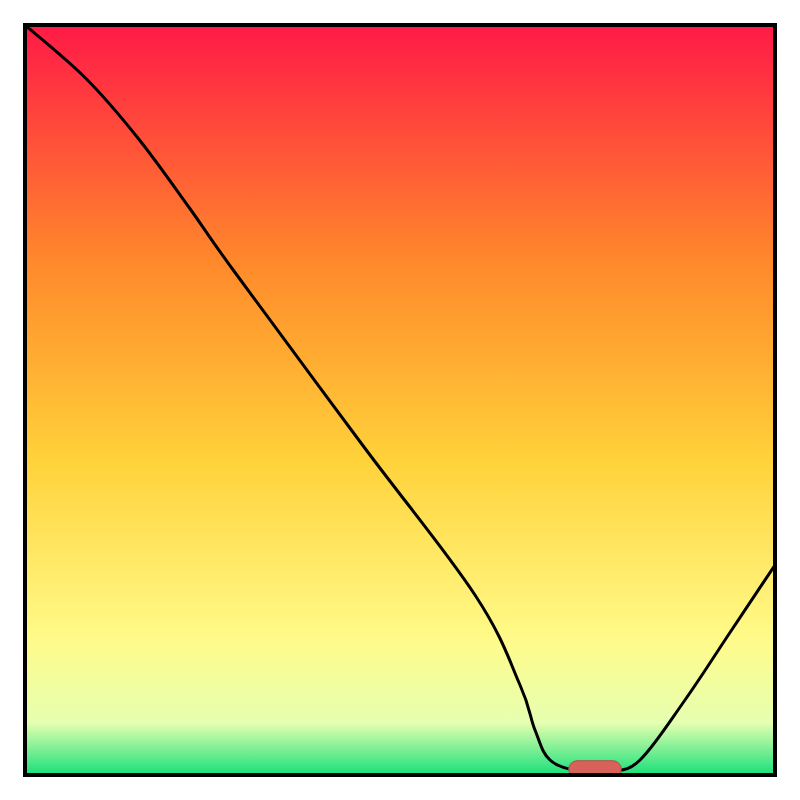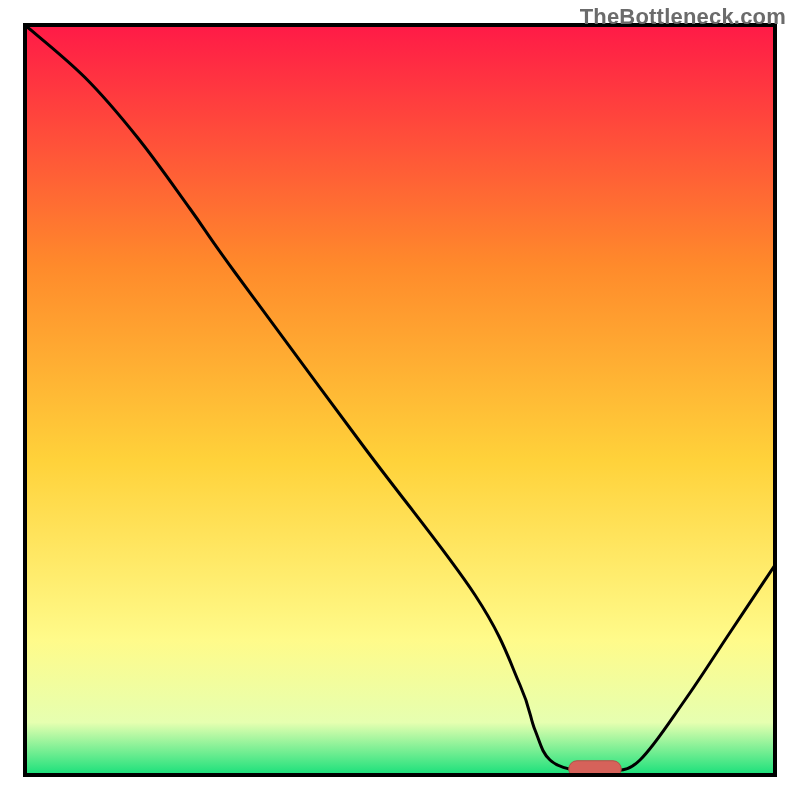--- a/index.html
+++ b/index.html
@@ -32,7 +32,6 @@
 <body>
 
 <div class="stage">
-  <div class="watermark">TheBottleneck.com</div>
 
   <svg id="chart-svg" width="800" height="800" viewBox="0 0 800 800">
     <defs>

